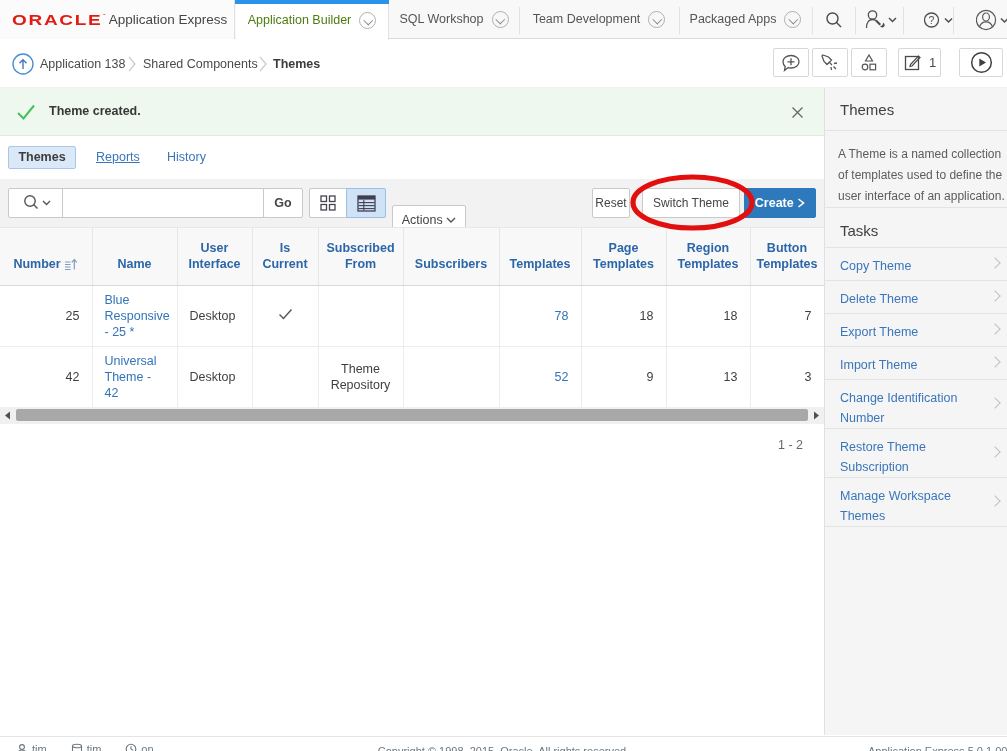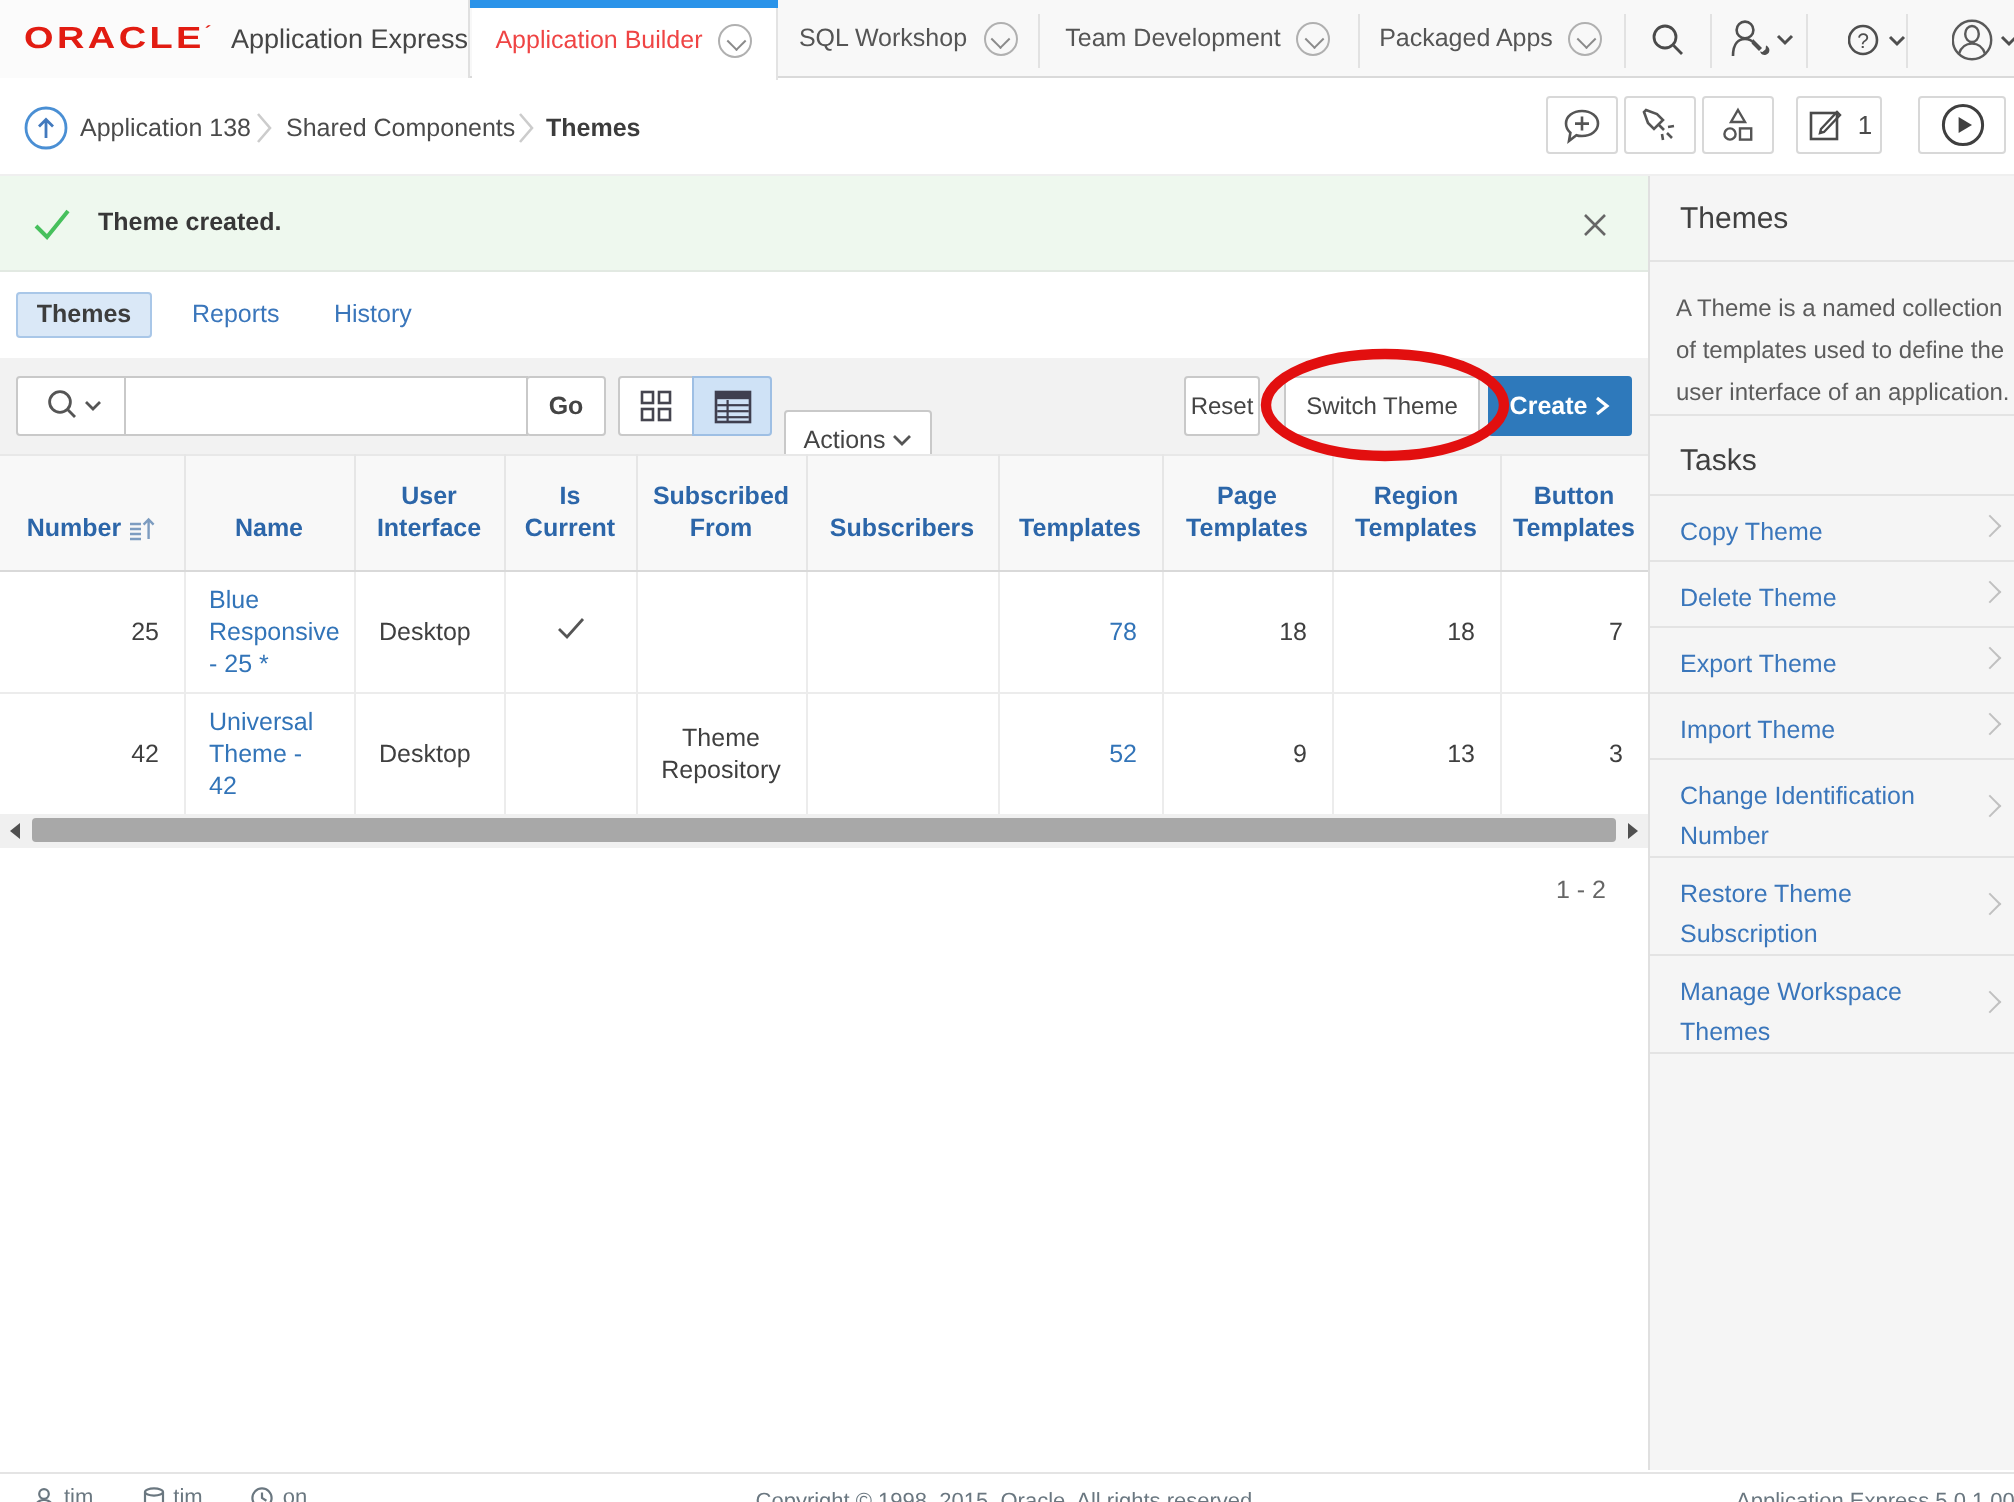--- a/index.html
+++ b/index.html
@@ -8,7 +8,7 @@
 
 
 #topbar { position:absolute; left:0; top:0; width:1007px; height:39px; background:#f8f8f8; border-bottom:1px solid #dadada; }
-#logoarea { position:absolute; left:0; top:0; width:235px; height:39px; background:#fbfbfb; display:flex; align-items:center; border-right:1px solid #e0e0e0;justify-content:space-between; }
+#logoarea { position:absolute; left:0; top:0; width:235px; height:39px; background:#fbfbfb; display:flex; align-items:center; border-right:1px solid #e0e0e0; }
 #logoarea { white-space:nowrap; }
 #logoarea .oracle { color:#e21c12; font-weight:bold; font-size:19px; letter-spacing:1.7px; margin-left:12px; transform:scaleY(0.8); transform-origin:left center; display:inline-block; }
 #logoarea .apex { color:#464646; font-size:13.5px; margin-left:3px; }

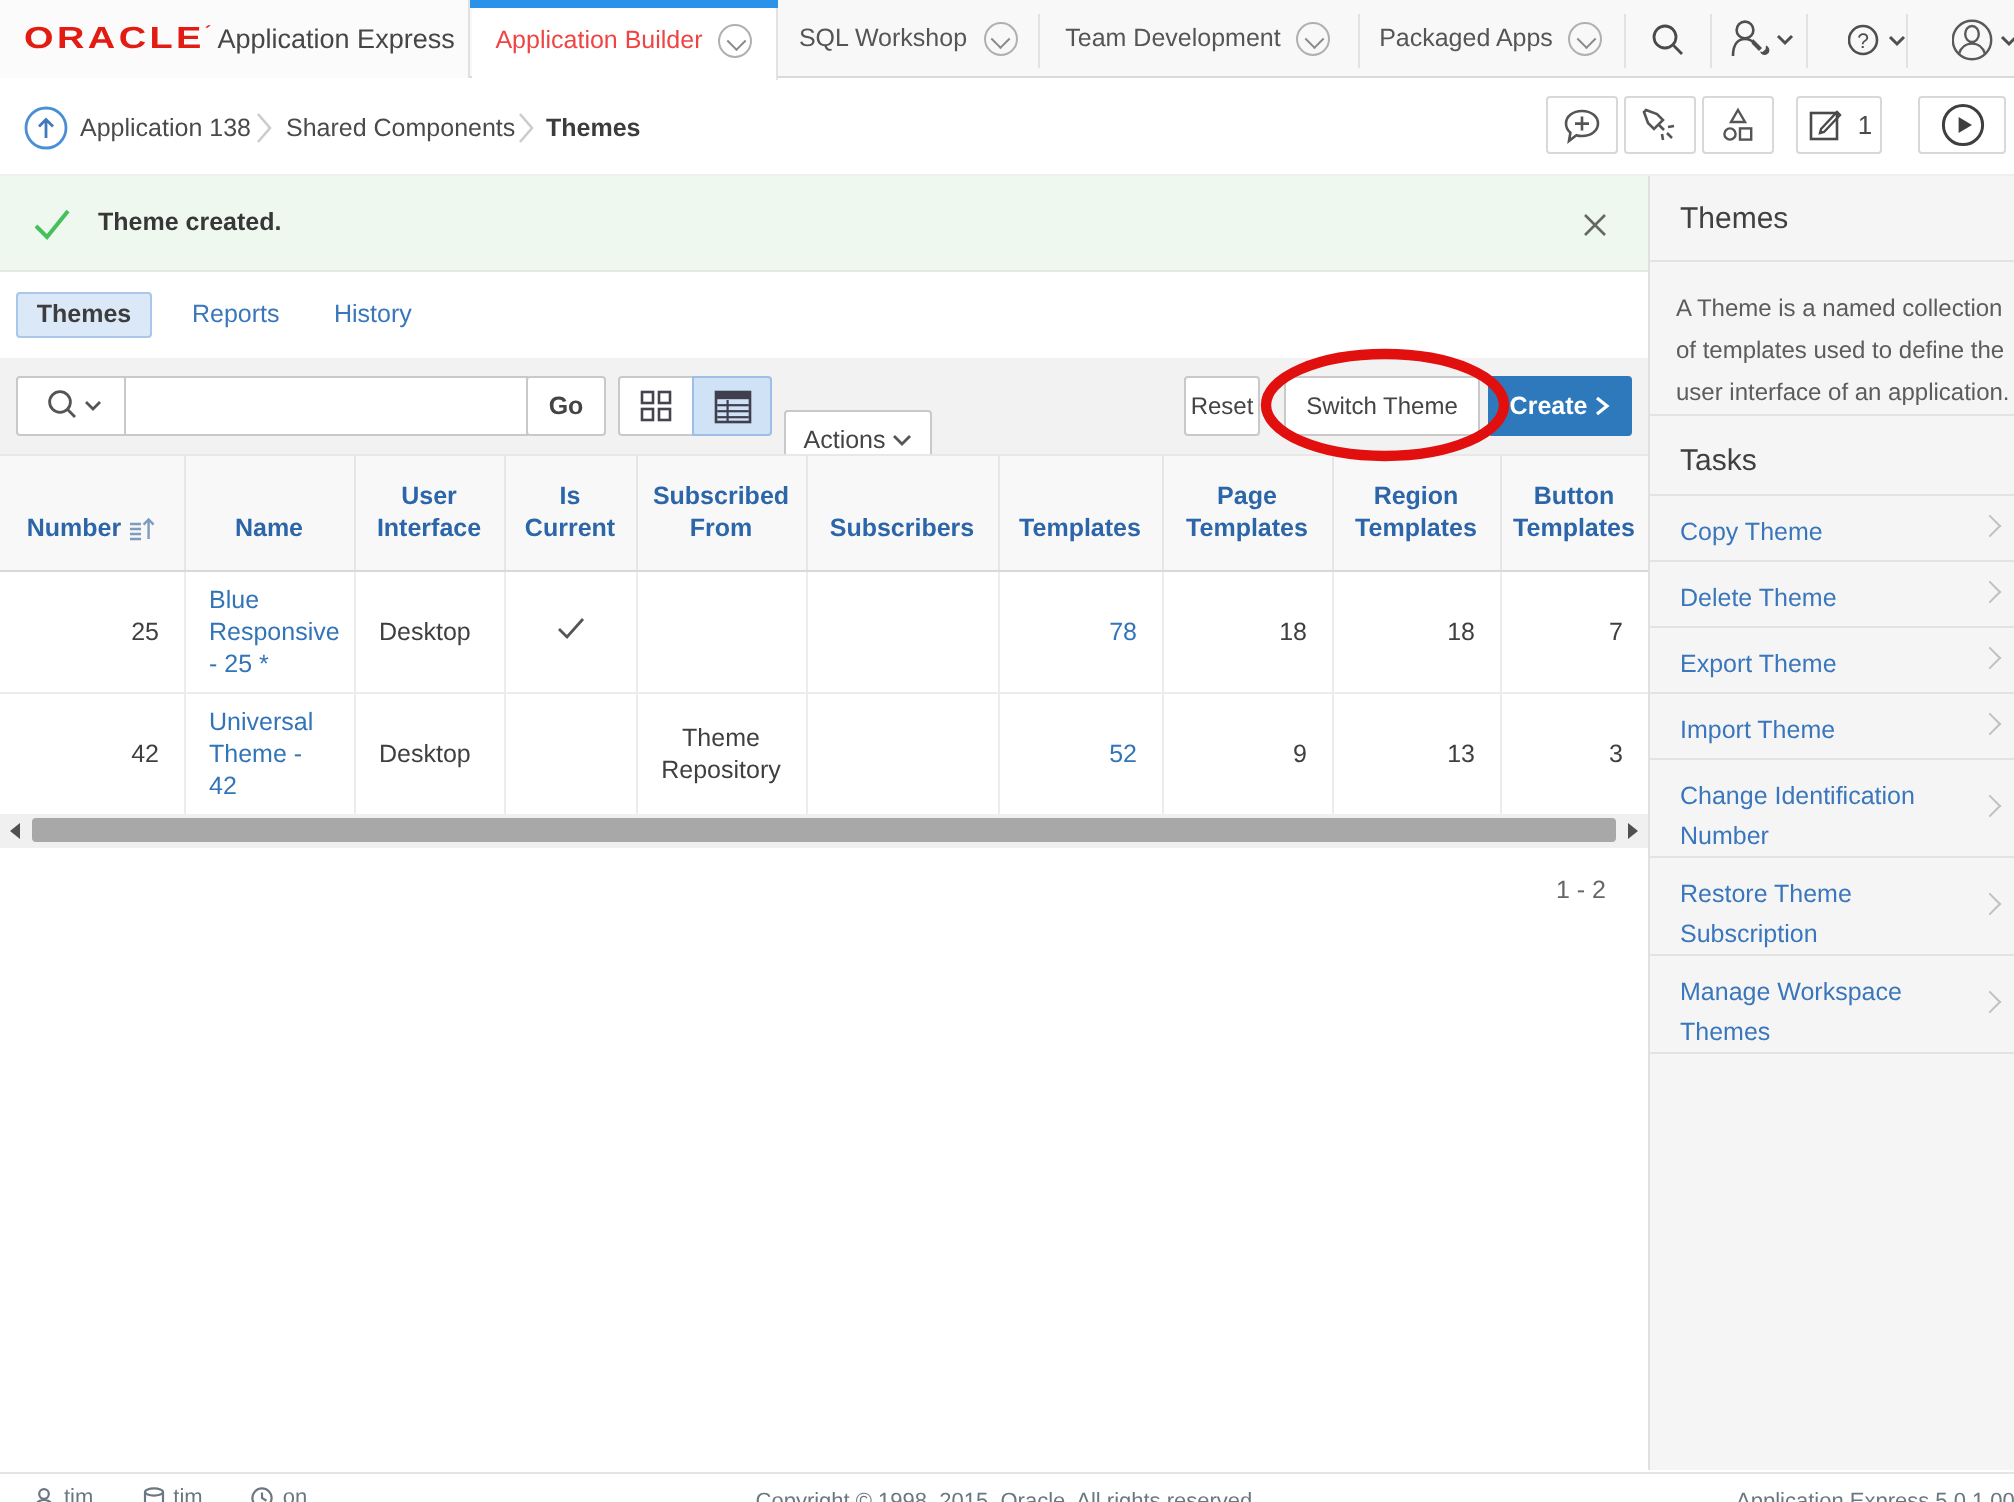--- a/index.html
+++ b/index.html
@@ -15,7 +15,7 @@
 .navtab { position:absolute; top:0; height:38px; display:flex; align-items:center; justify-content:center; font-size:12.5px; color:#555; }
 .navtab .circ { width:17px; height:17px; border:1px solid #b0b0b0; border-radius:50%; margin-left:8px; position:relative; }
 .navtab .circ:after { content:""; position:absolute; left:4.8px; top:4.2px; width:5.5px; height:5.5px; border-right:1.4px solid #8a8a8a; border-bottom:1.4px solid #8a8a8a; transform:rotate(45deg); }
-#tab-active { left:236px; width:153px; background:#fff; height:40px; border-right:1px solid #e3e3e3; color:#ef4444; }
+#tab-active { left:236px; width:153px; background:#fff; height:40px; border-right:1px solid #e3e3e3; color:#4d7c0f; }
 #tab-active:before { content:""; position:absolute; left:-1px; top:0; right:-1px; height:4px; background:#2a93e9; }
 .navsep { position:absolute; top:7px; height:27px; width:1px; background:#e2e2e2; }
 .topicon { position:absolute; top:0; height:39px; display:flex; align-items:center; }

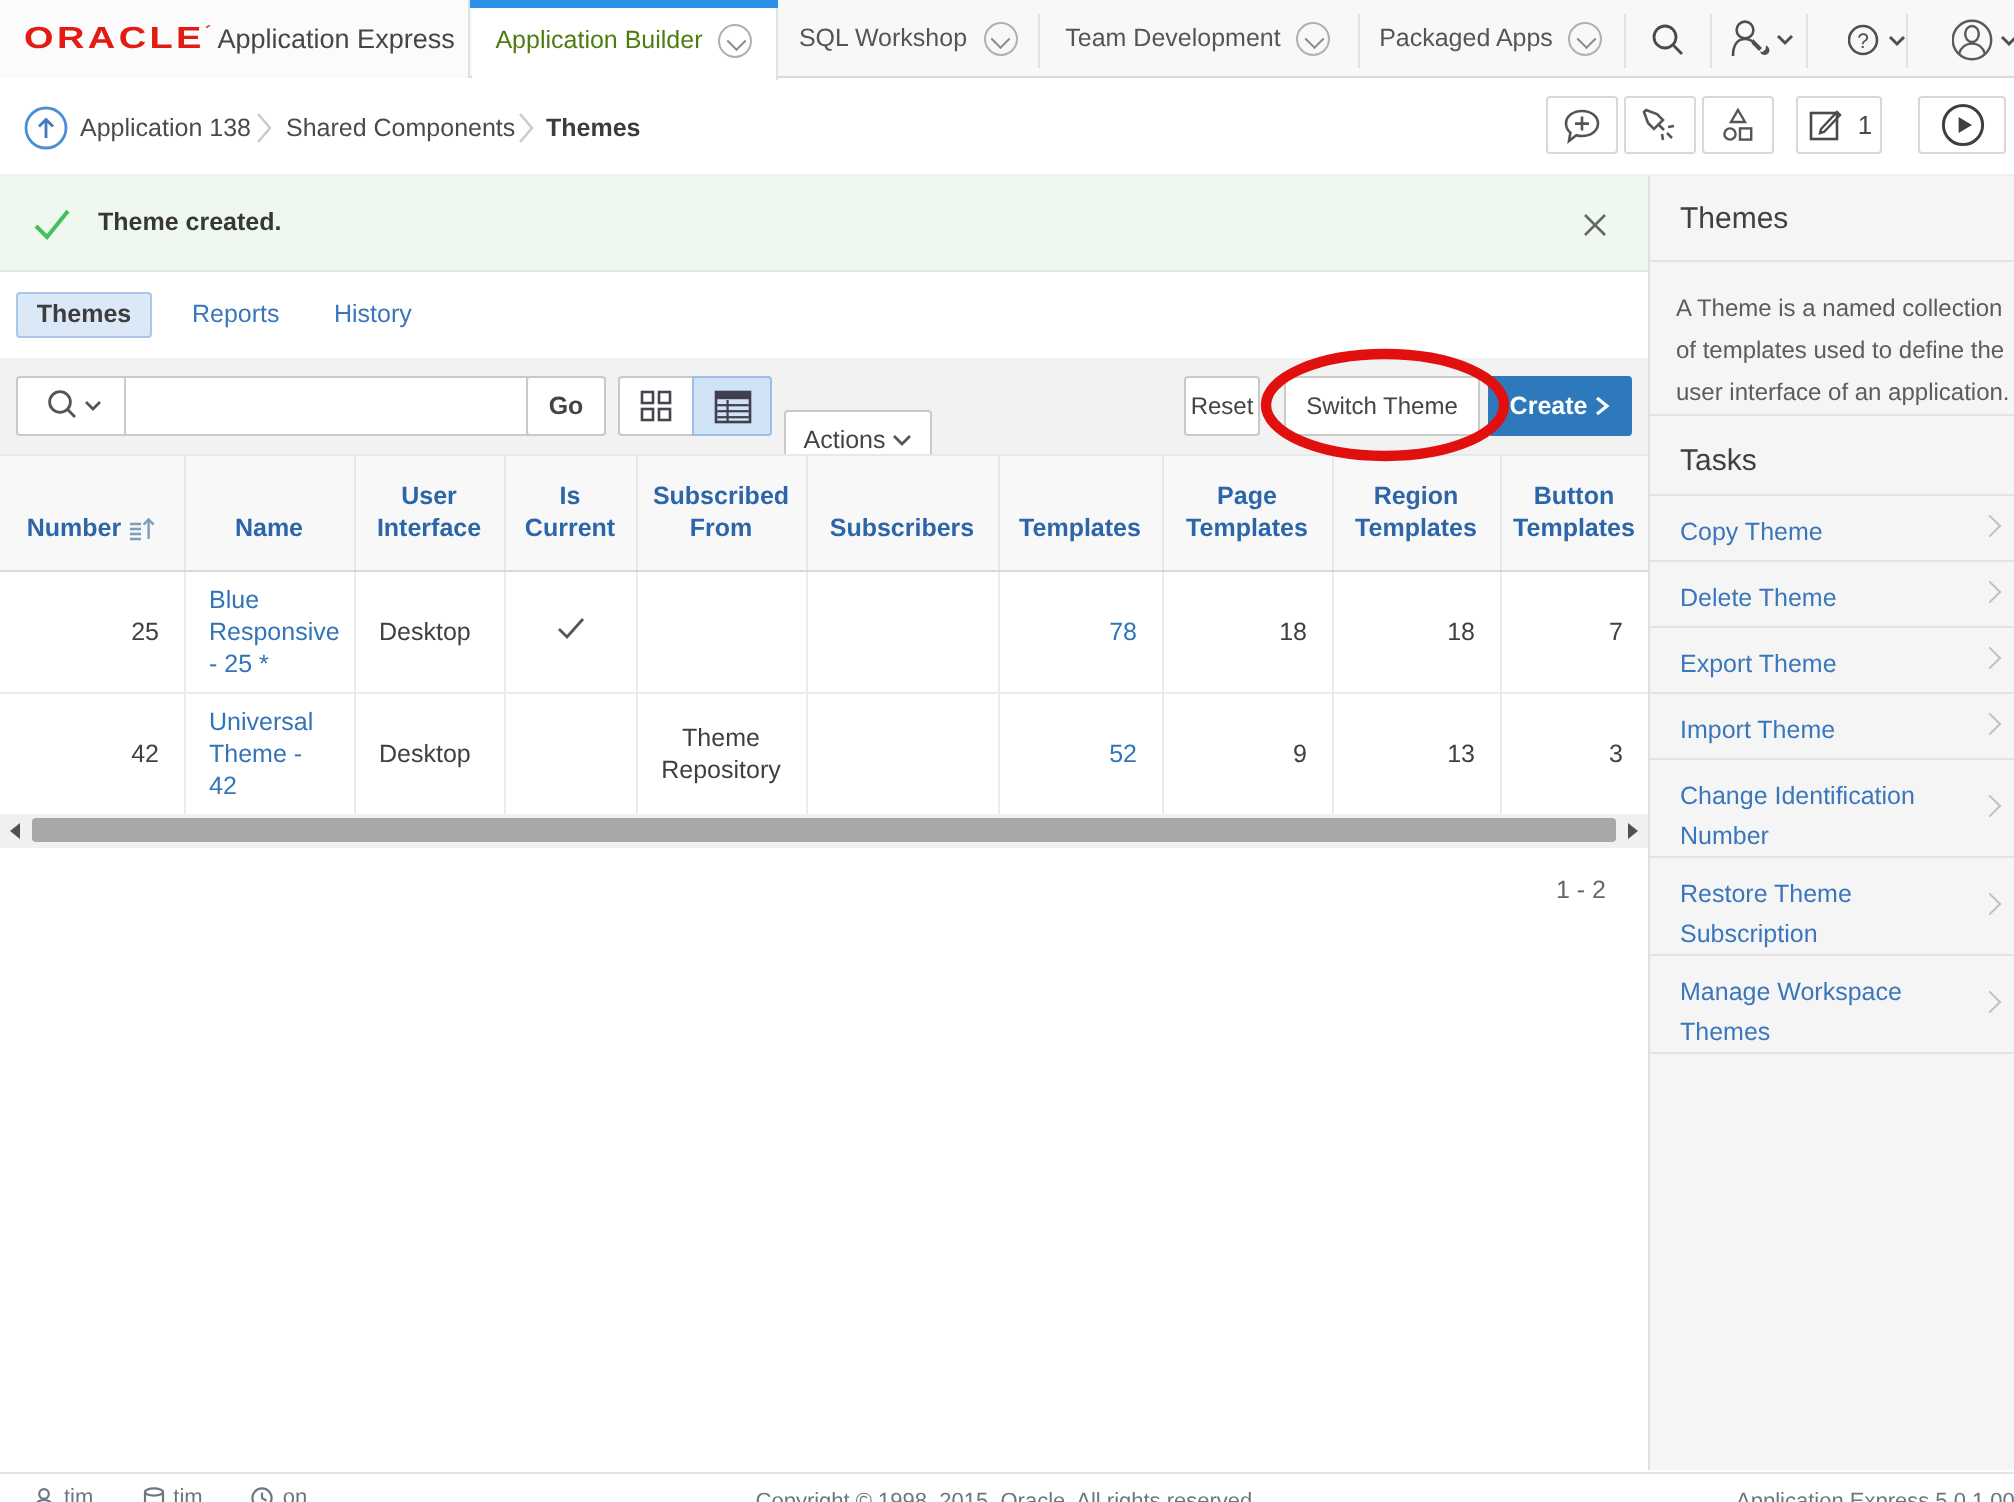--- a/index.html
+++ b/index.html
@@ -177,7 +177,7 @@
 
 <div id="rtabs">
   <div id="pill">Themes</div>
-  <span class="rtab-link" style="left:96px;">Reports</span>
+  <span class="rtab-link" style="left:96px;text-decoration:underline;">Reports</span>
   <span class="rtab-link" style="left:167px;">History</span>
 </div>
 

